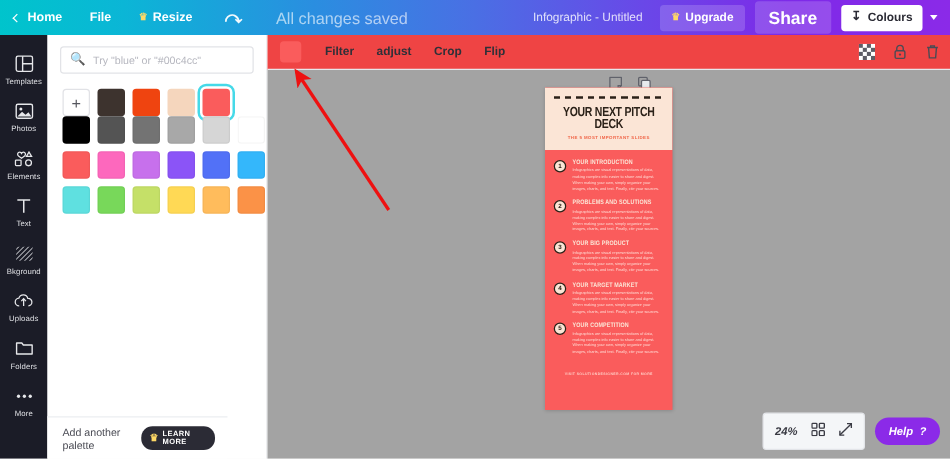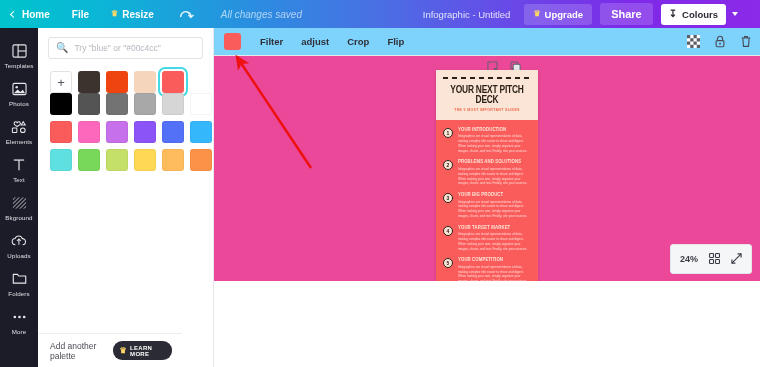--- a/index.html
+++ b/index.html
@@ -33,7 +33,7 @@
   .crown { font-size: 8px; line-height: 1; color: #ffd966; }
   .undo-icon { font-size: 13px; color: #ffffff; opacity: .95; padding: 0 4px; display:inline-block; transform: scaleX(-1); }
   .saved-text {
-    color: rgba(255,255,255,.62); font-size: 10px; font-style: italic;
+    color: rgba(255,255,255,.62); font-size: 13px; 
     padding-left: 12px; white-space: nowrap;
   }
   .tb-right {

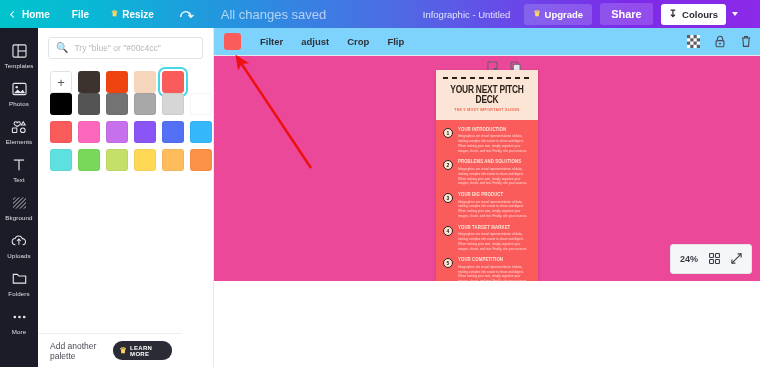--- a/index.html
+++ b/index.html
@@ -37,7 +37,7 @@
     padding-left: 12px; white-space: nowrap;
   }
   .tb-right {
-    position: absolute; right: 12px; top: 0; height: 28px;
+    position: absolute; right: 0; top: 0; height: 28px;
     display: flex; align-items: center; gap: 0;
   }
   .doc-title {

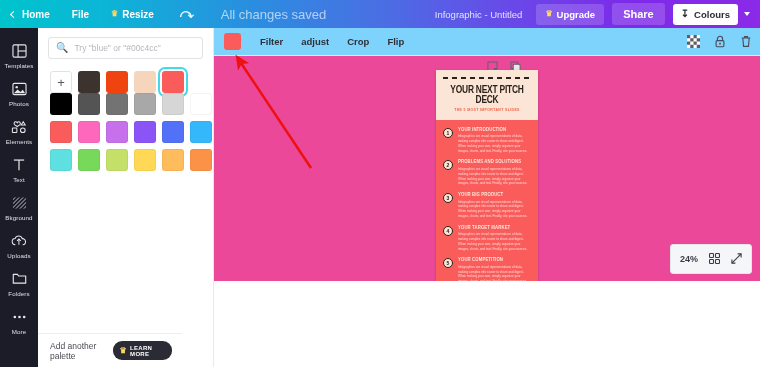--- a/index.html
+++ b/index.html
@@ -49,7 +49,7 @@
     cursor: pointer; white-space: nowrap;
   }
   .btn-share {
-    background: rgba(255,255,255,.17); color: #fff; font-size: 11px; font-weight: bold;
+    background: rgba(255,255,255,.17); color: #fff; font-size: 14px; font-weight: bold;
     border-radius: 3px; padding: 5px 11px; margin-right: 8px; cursor: pointer; white-space: nowrap;
   }
   .btn-download {

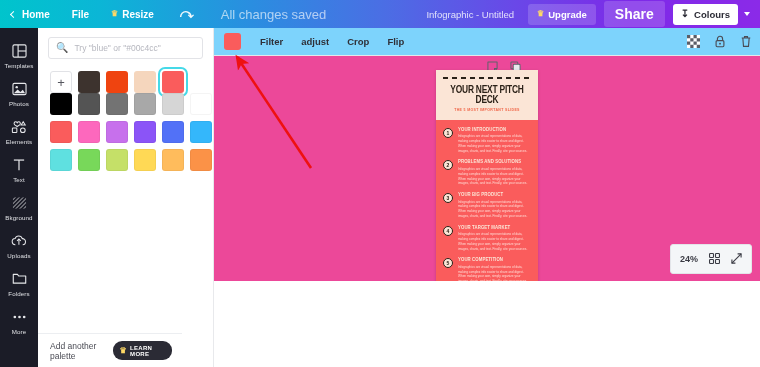--- a/index.html
+++ b/index.html
@@ -120,7 +120,7 @@
   
   .toolbar {
     position: absolute; top: 28px; left: 214px; width: 546px; height: 28px;
-    background: #7dd3fc; border-bottom: 1px solid #e6e7eb;
+    background: #ef4444; border-bottom: 1px solid #e6e7eb;
     display: flex; align-items: center; padding: 0 10px;
   }
   .tool-sw { width: 17px; height: 17px; border-radius: 3px; cursor: pointer; margin-right: 10px; }

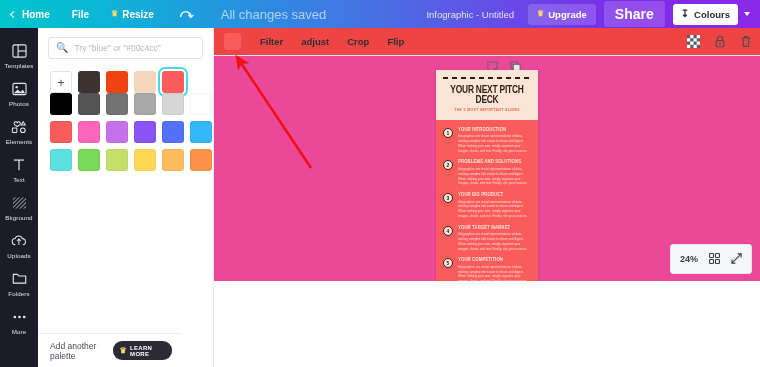--- a/index.html
+++ b/index.html
@@ -130,8 +130,8 @@
 
   
   .canvas {
-    position: absolute; top: 56px; left: 214px; width: 546px; height: 225px;
-    background: #ec4899; overflow: hidden;
+    position: absolute; top: 56px; left: 214px; width: 546px; height: 311px;
+    background: #a3a3a3; overflow: hidden;
   }
   .page-tools {
     position: absolute; top: 5px; left: 273px; display: flex; gap: 12px;

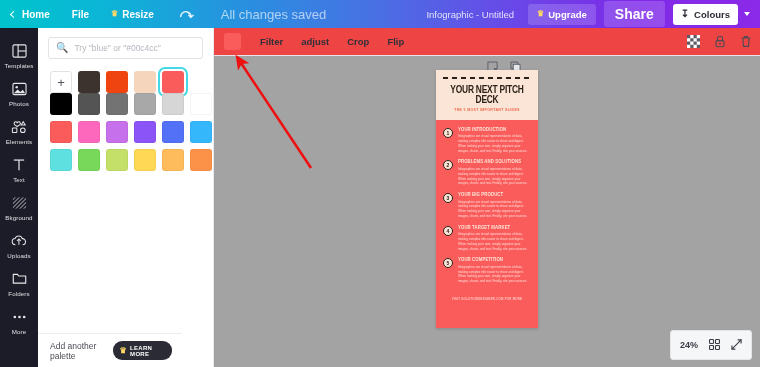--- a/index.html
+++ b/index.html
@@ -179,7 +179,7 @@
   }
 
   .bottom-right {
-    position: absolute; right: 8px; bottom: 7px; display: flex; align-items: center; gap: 8px;
+    position: absolute; right: 8px; bottom: 7px; display: flex; align-items: center; gap: 8px; font-style: italic;
   }
   .zoom-pill {
     background: #f4f6f8; border: 1px solid #e3e5e9; border-radius: 3px;

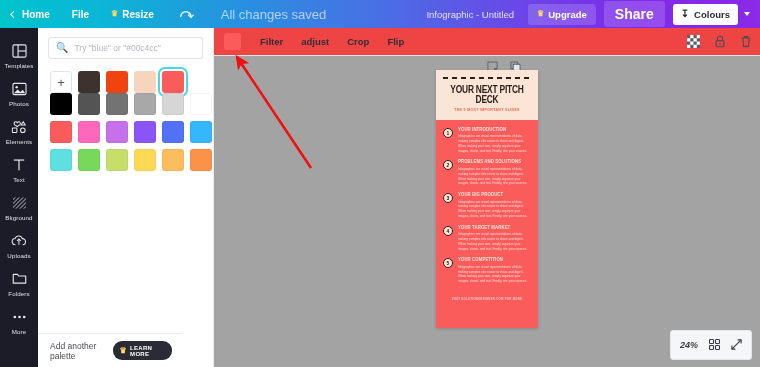--- a/index.html
+++ b/index.html
@@ -490,6 +490,10 @@
             </svg>
         </span>
       </div>
+      <div class="help-btn">
+        <span>Help</span>
+        <span>?</span>
+      </div>
     </div>
   </div>
 

